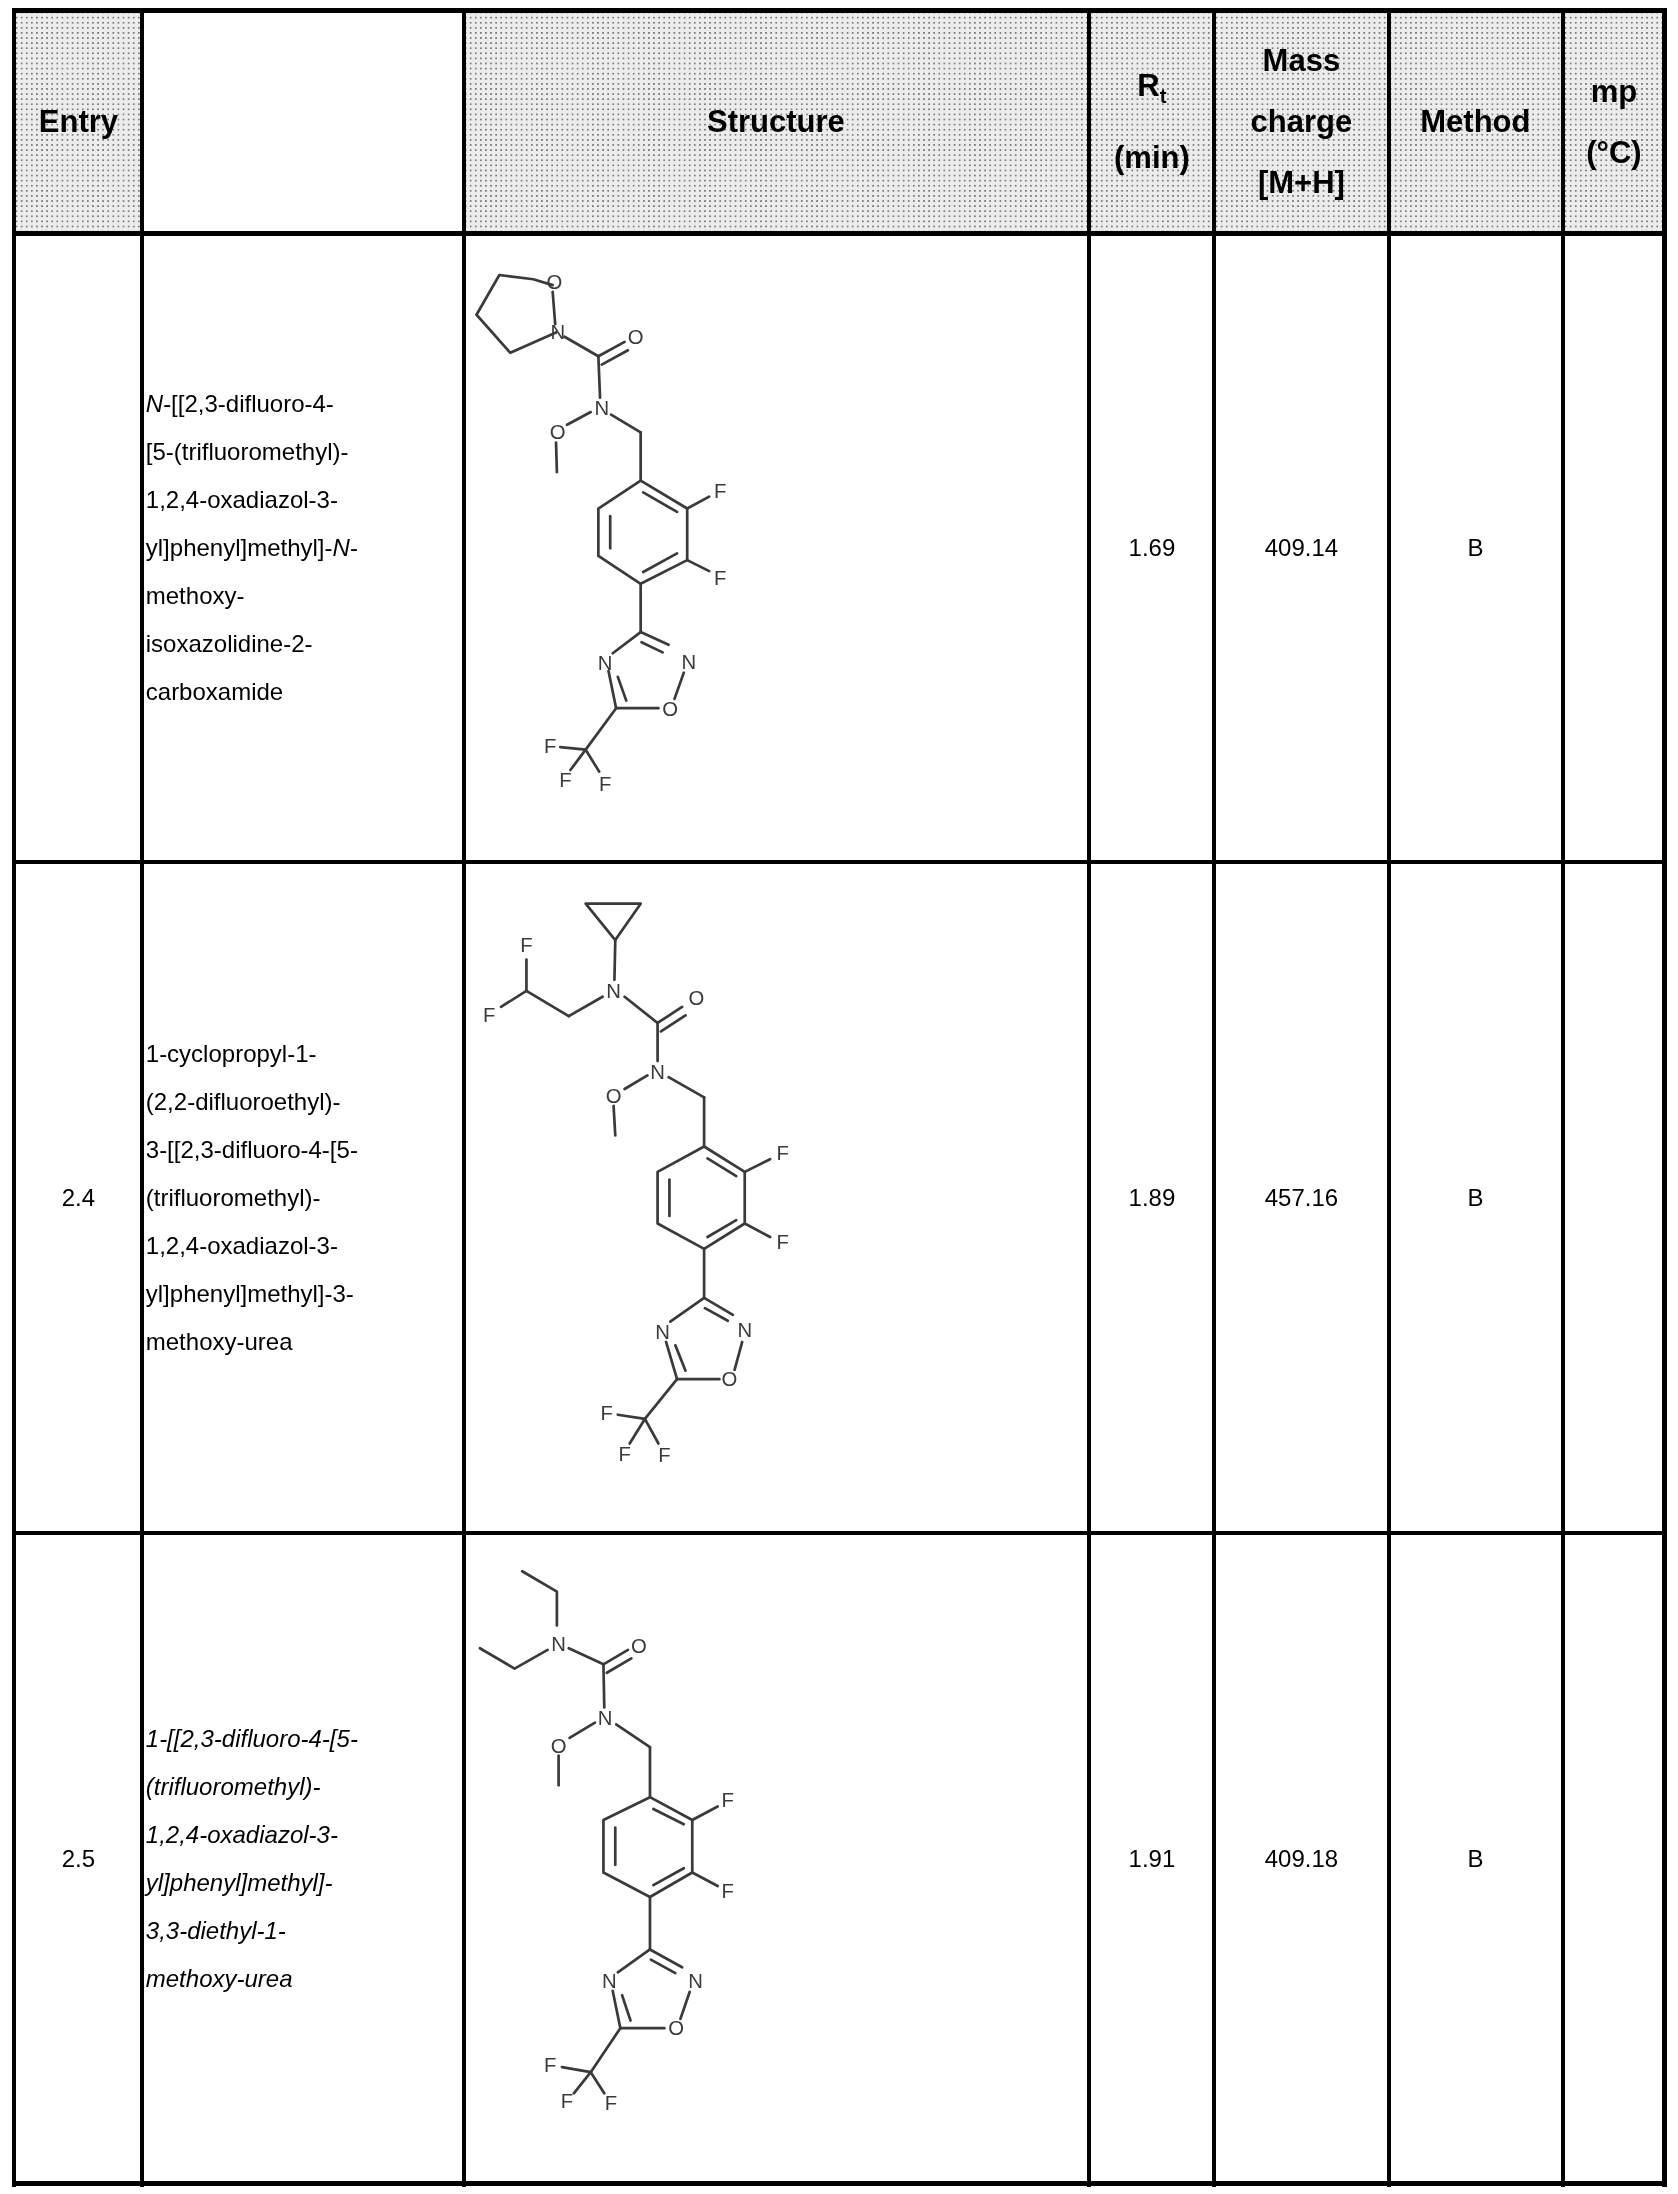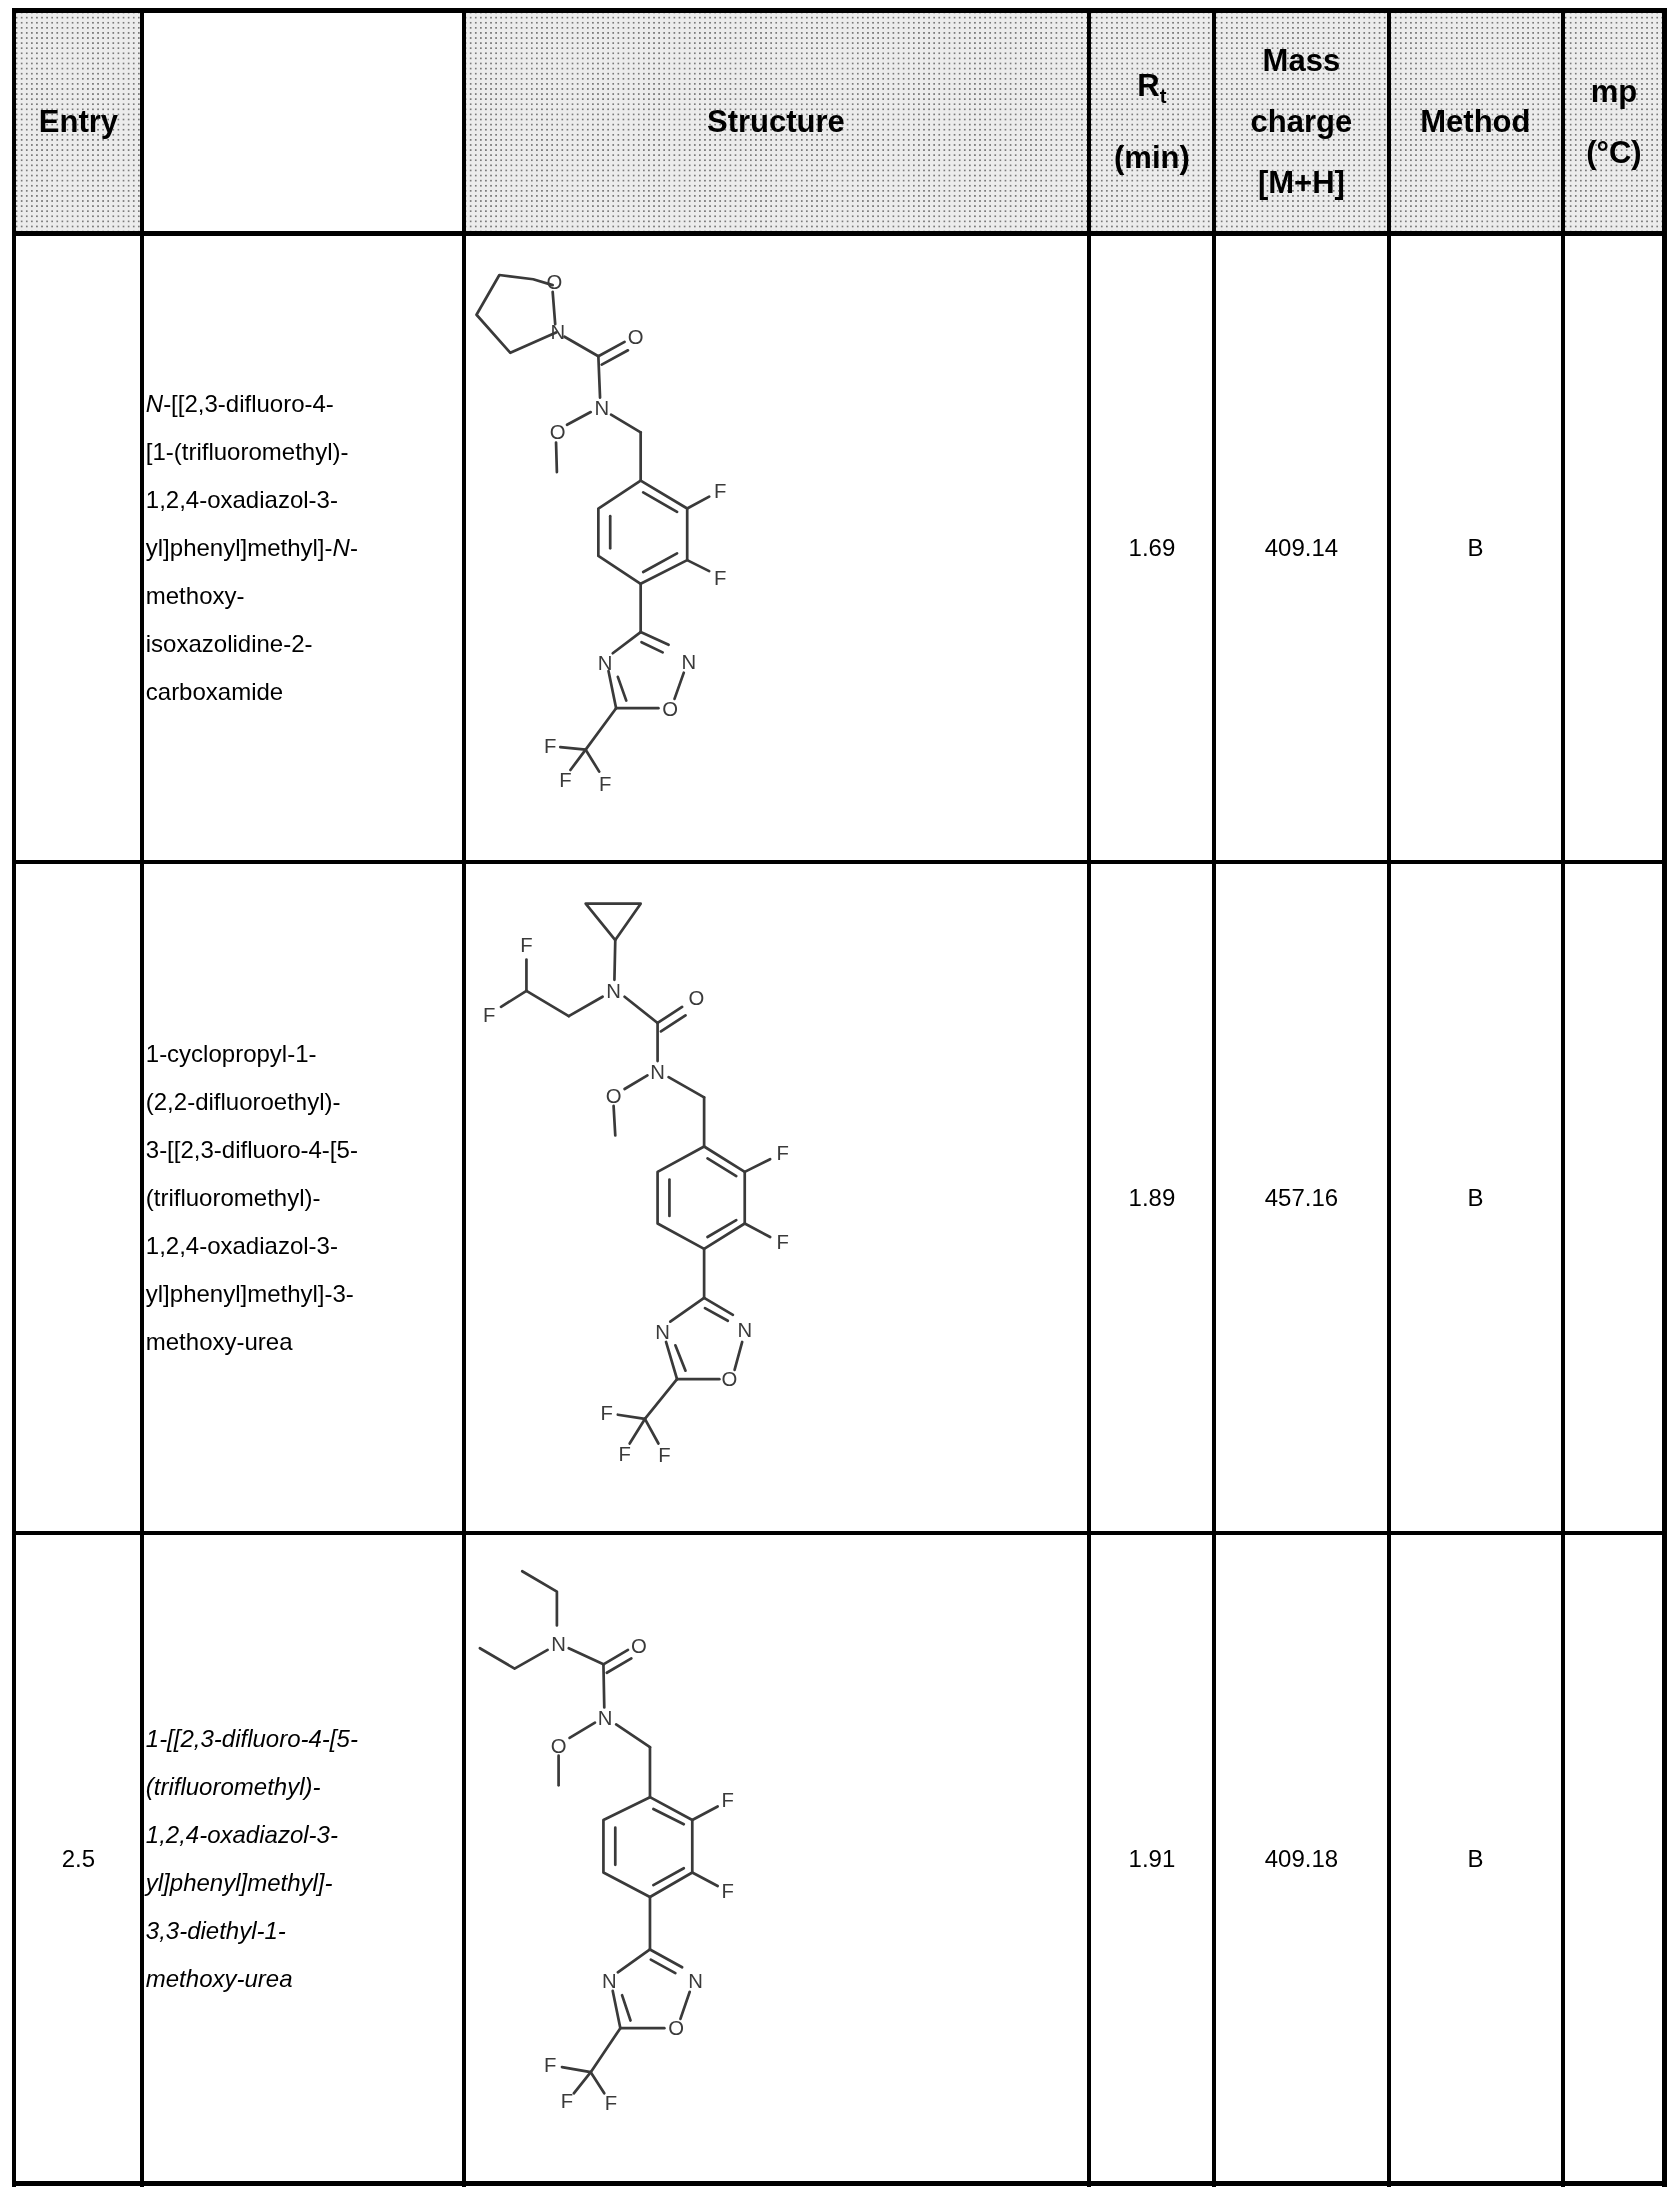--- a/index.html
+++ b/index.html
@@ -59,7 +59,7 @@
   <div class="cell body-text name-cell" style="left:128px;top:223px;width:322px;height:629px;">
     <div>
       <span class="name-line"><i>N</i><span>-[[2,3-difluoro-4-</span></span>
-      <span class="name-line">[1-(trifluoromethyl)-</span>
+      <span class="name-line">[5-(trifluoromethyl)-</span>
       <span class="name-line">1,2,4-oxadiazol-3-</span>
       <span class="name-line"><span>yl]phenyl]methyl]-</span><i>N</i><span>-</span></span>
       <span class="name-line">methoxy-</span>

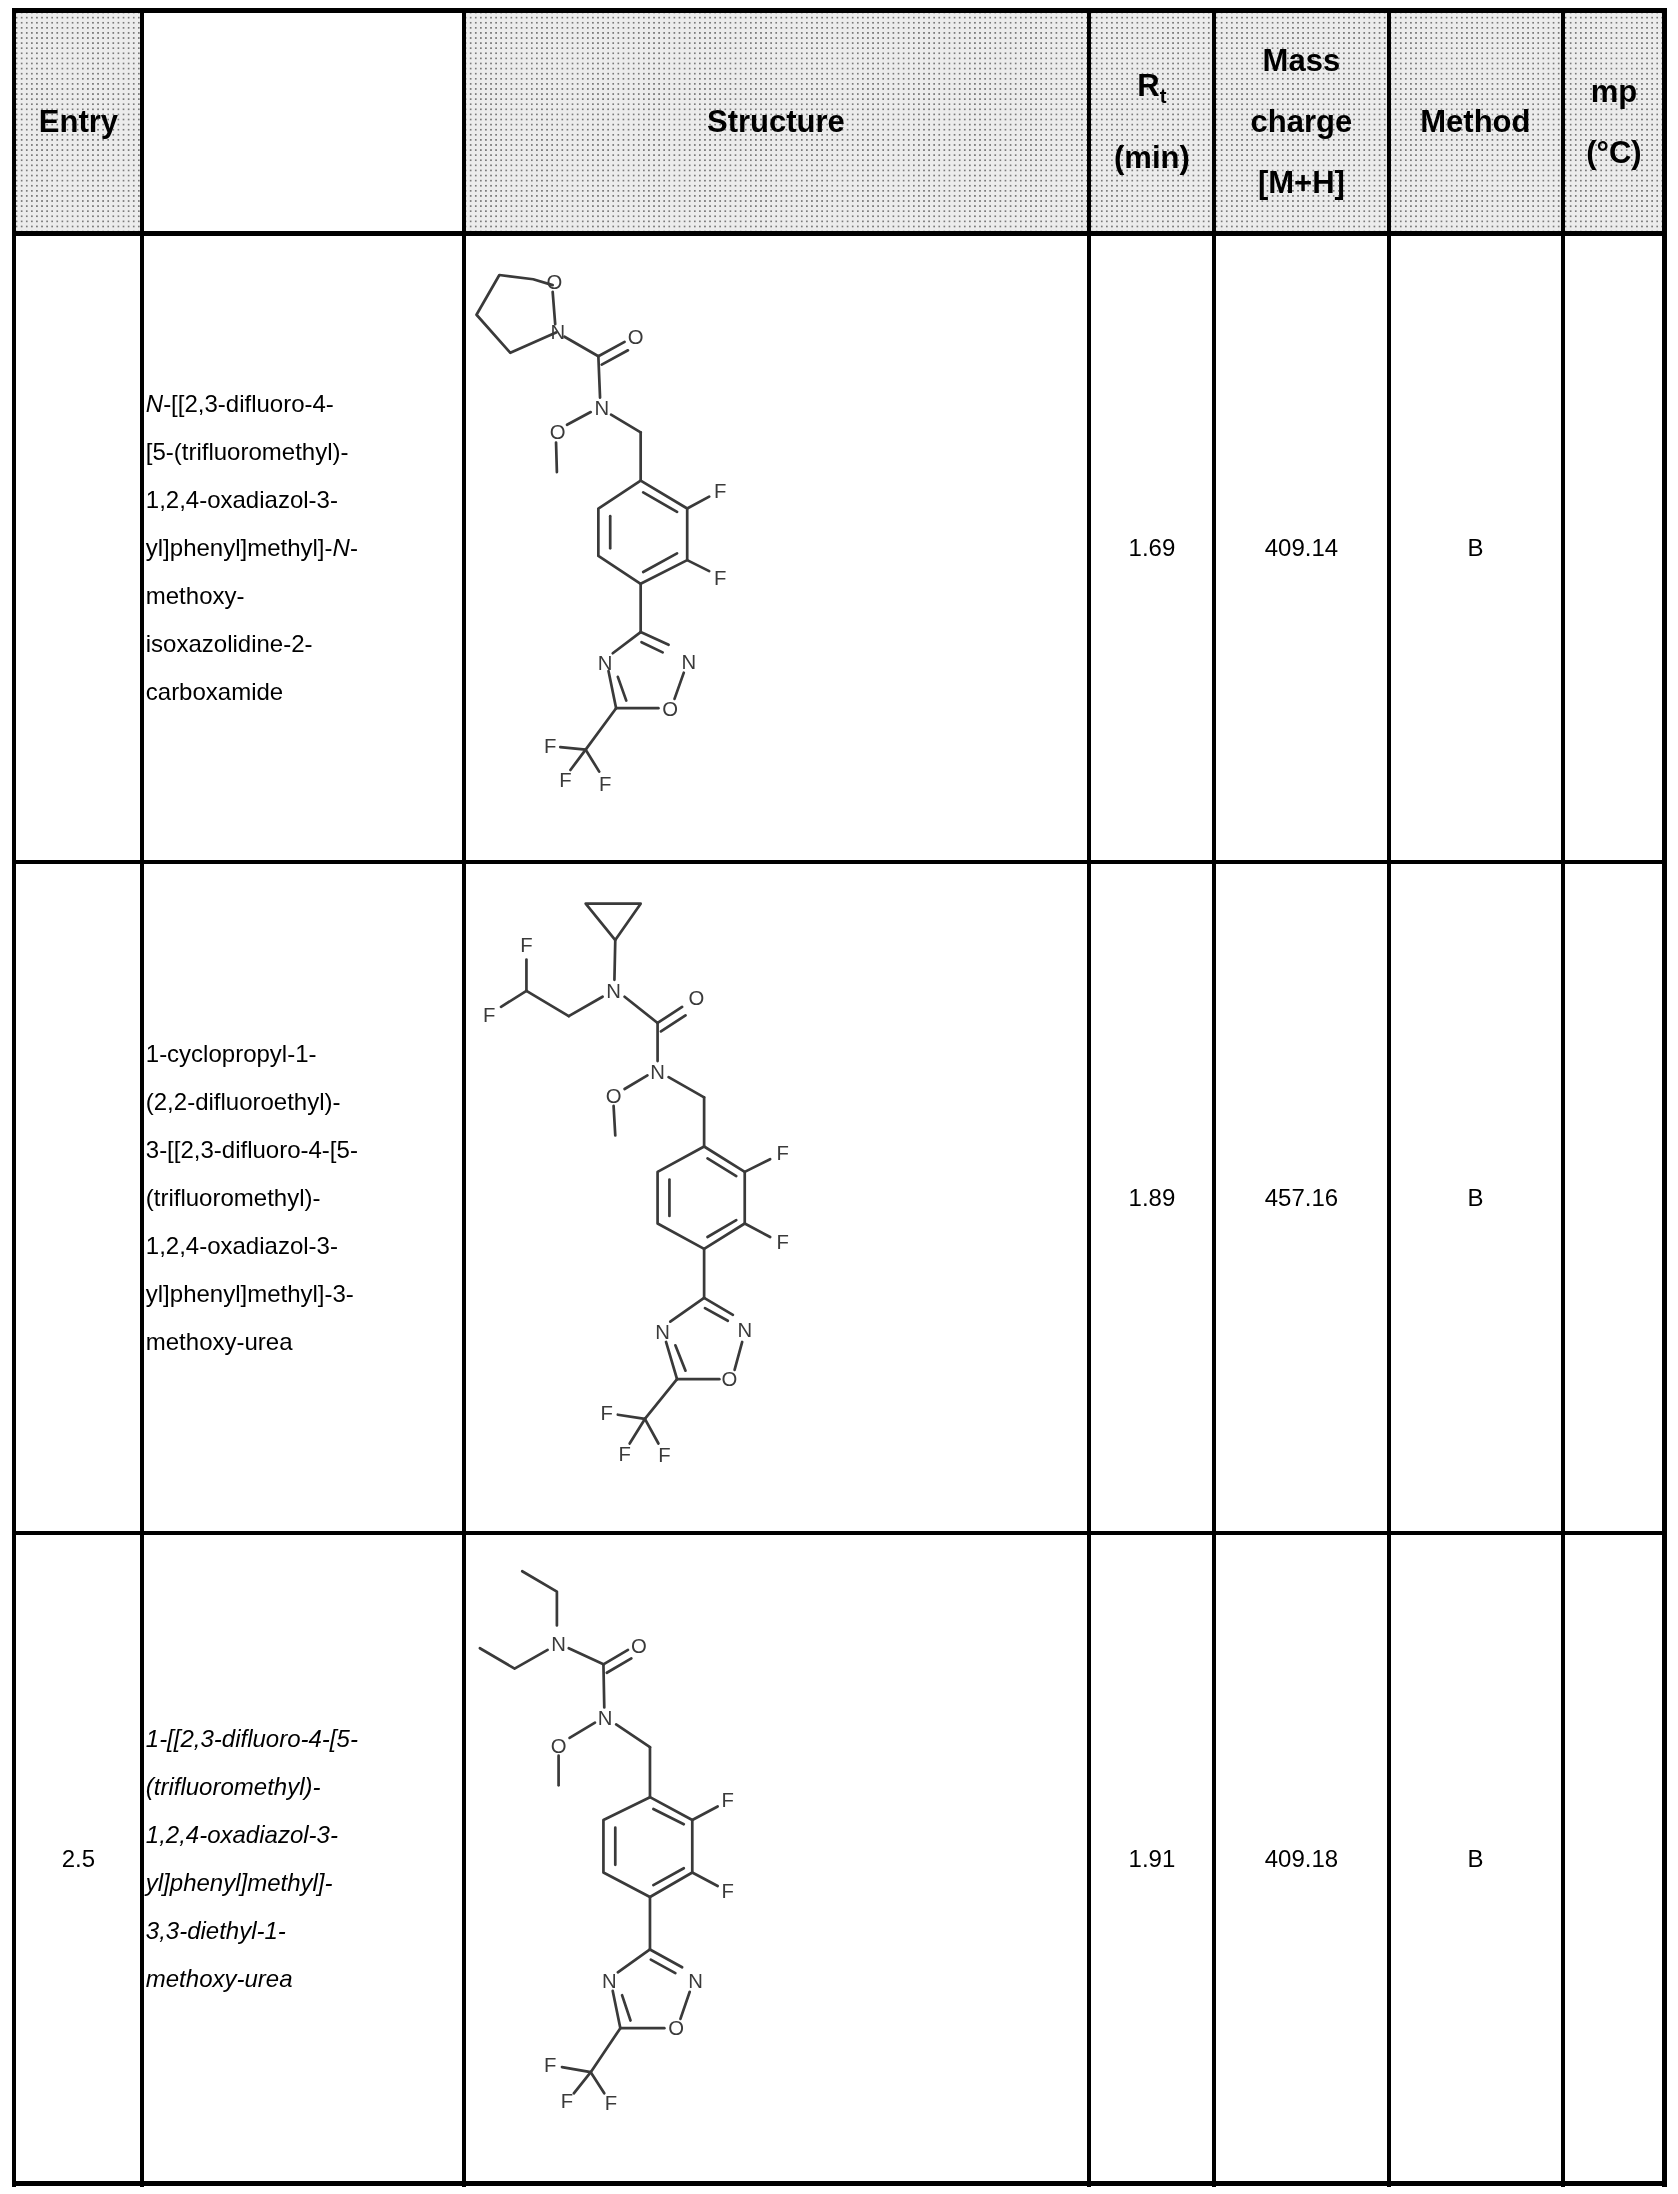--- a/index.html
+++ b/index.html
@@ -80,6 +80,9 @@
     <span></span>
   </div>
 
+  <div class="cell body-text" style="left:0;top:852px;width:128px;height:671px;">
+    <span>2.4</span>
+  </div>
   <div class="cell body-text name-cell" style="left:128px;top:852px;width:322px;height:671px;">
     <div>
       <span class="name-line">1-cyclopropyl-1-</span>

